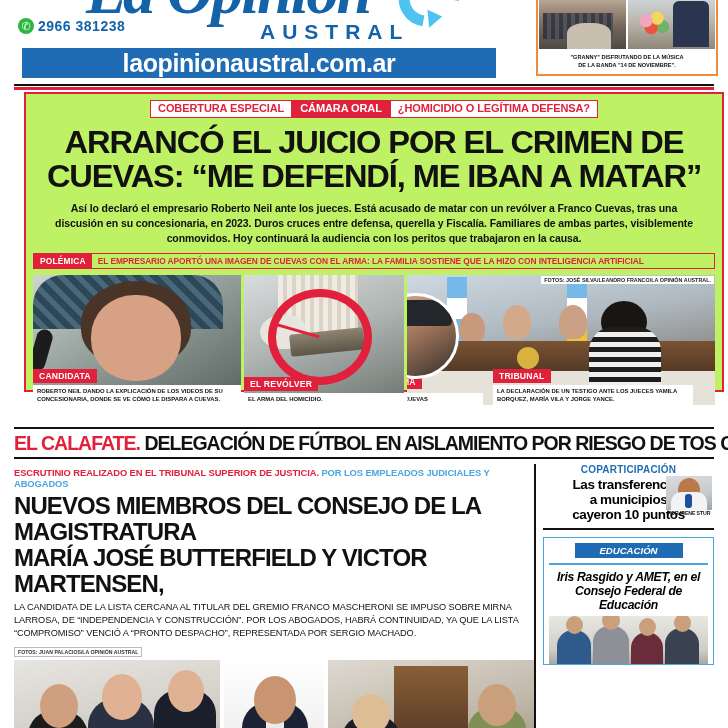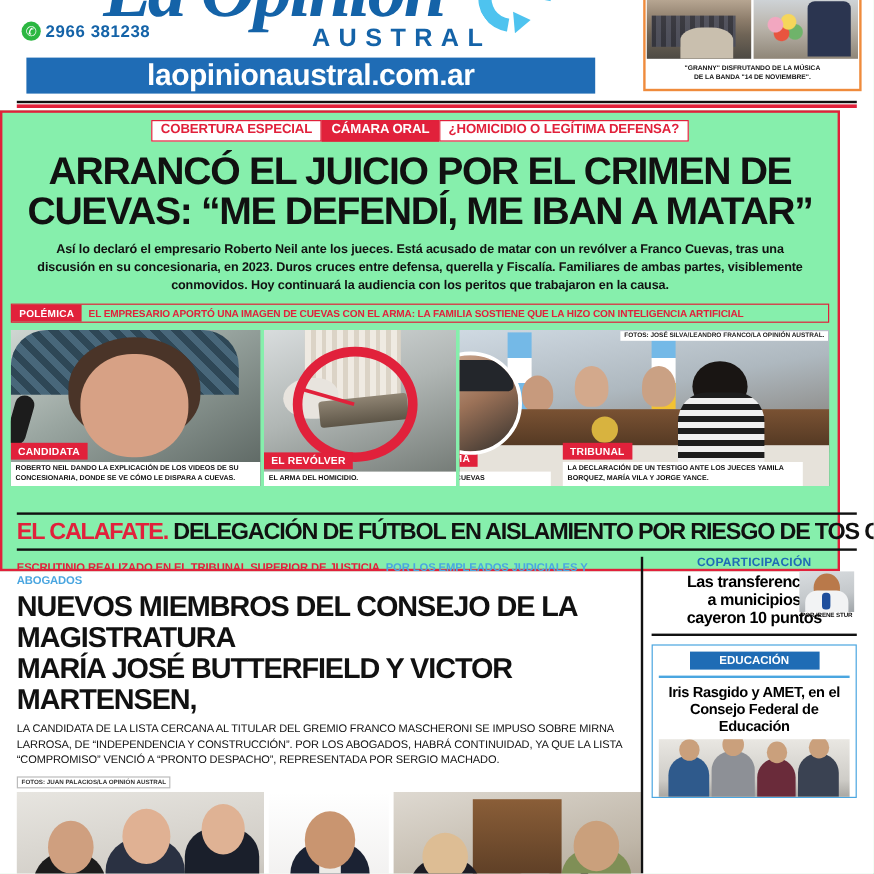--- a/index.html
+++ b/index.html
@@ -58,8 +58,8 @@
   .rule-red   { position:absolute; left:14px; top:87px; width:700px; height:3px; background:#e1213b; }
 
   
-  .mainbox { position:absolute; left:0; top:92px; width:700px; height:384px;
-             border:2px solid #e1213b; background:#86efac; }
+  .mainbox { position:absolute; left:24px; top:92px; width:700px; height:300px;
+             border:2px solid #e1213b; background:#bef264; }
 
   .kicker-row { display:flex; justify-content:center; gap:0; margin-top:6px; }
   .kick { font-size:11px; font-weight:bold; padding:2px 7px 3px; line-height:1; letter-spacing:-0.1px; }

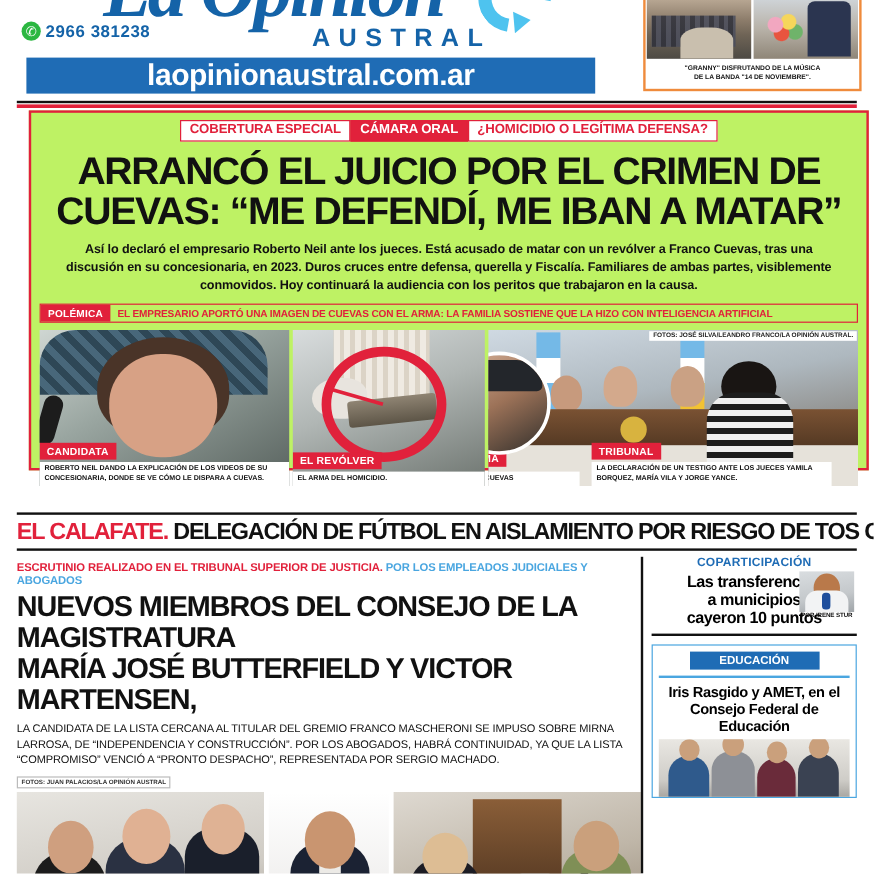--- a/index.html
+++ b/index.html
@@ -206,7 +206,7 @@
 
   .rdivider { height:2px; background:#111; margin:6px 0 7px; }
 
-  .edu-box { border:1.5px solid #4aa6e0; padding:5px 5px 0; }
+  .edu-box { border:1.5px solid #4aa6e0; padding:5px 5px 0;font-style:italic; }
   .edu-tag { background:#1f6cb5; color:#fff; font-size:9.6px; font-weight:bold;
              text-align:center; padding:2px 0; width:108px; margin:0 auto 4px; }
   .edu-head { font-size:12.2px; font-weight:bold; text-align:center; line-height:1.16; letter-spacing:-0.3px;}

